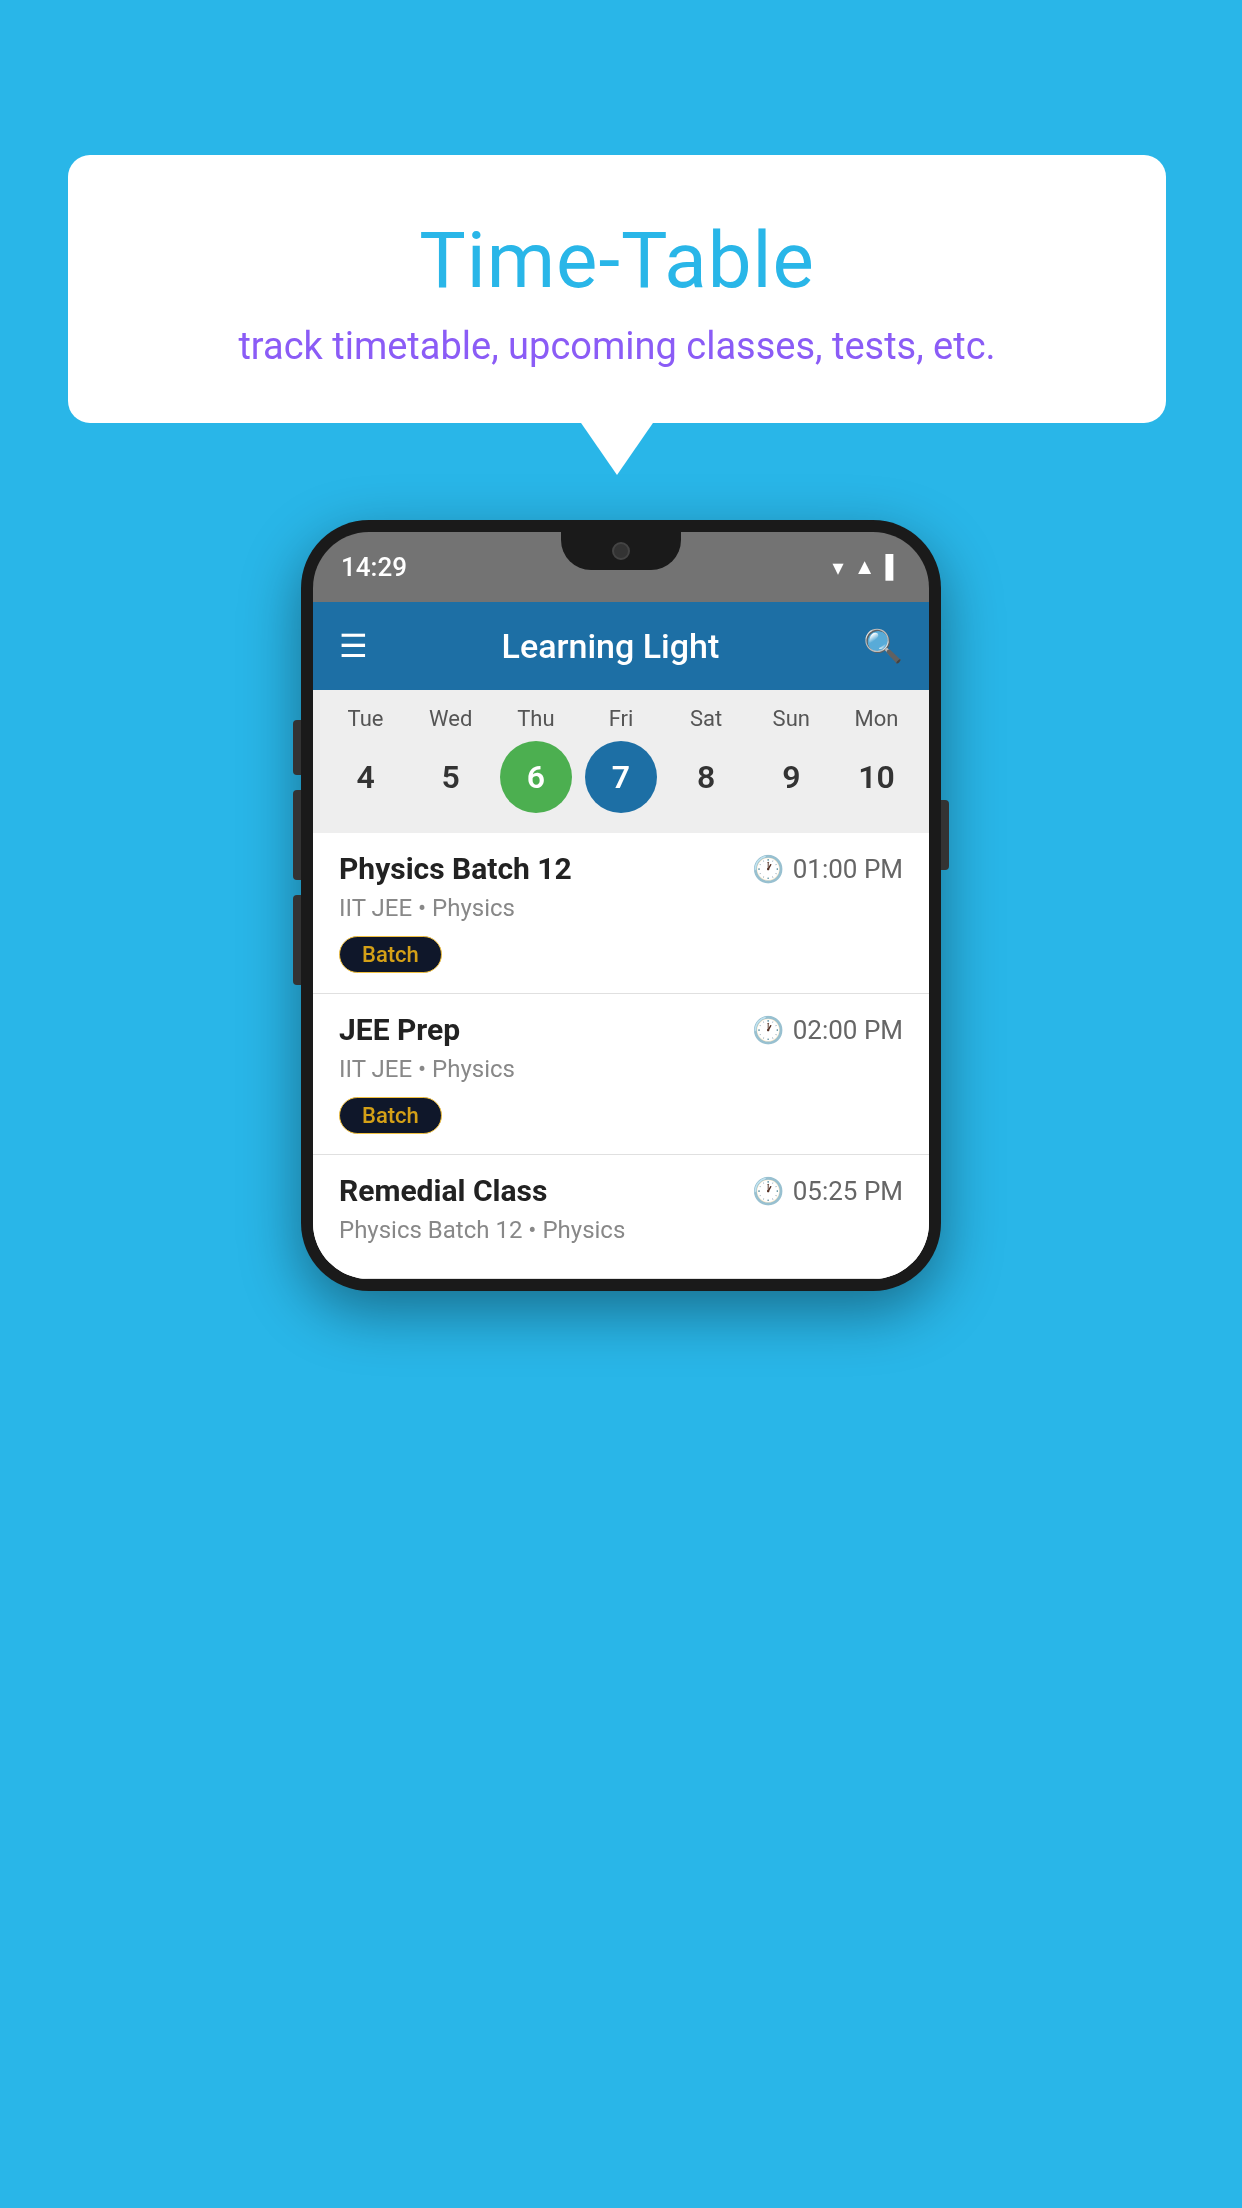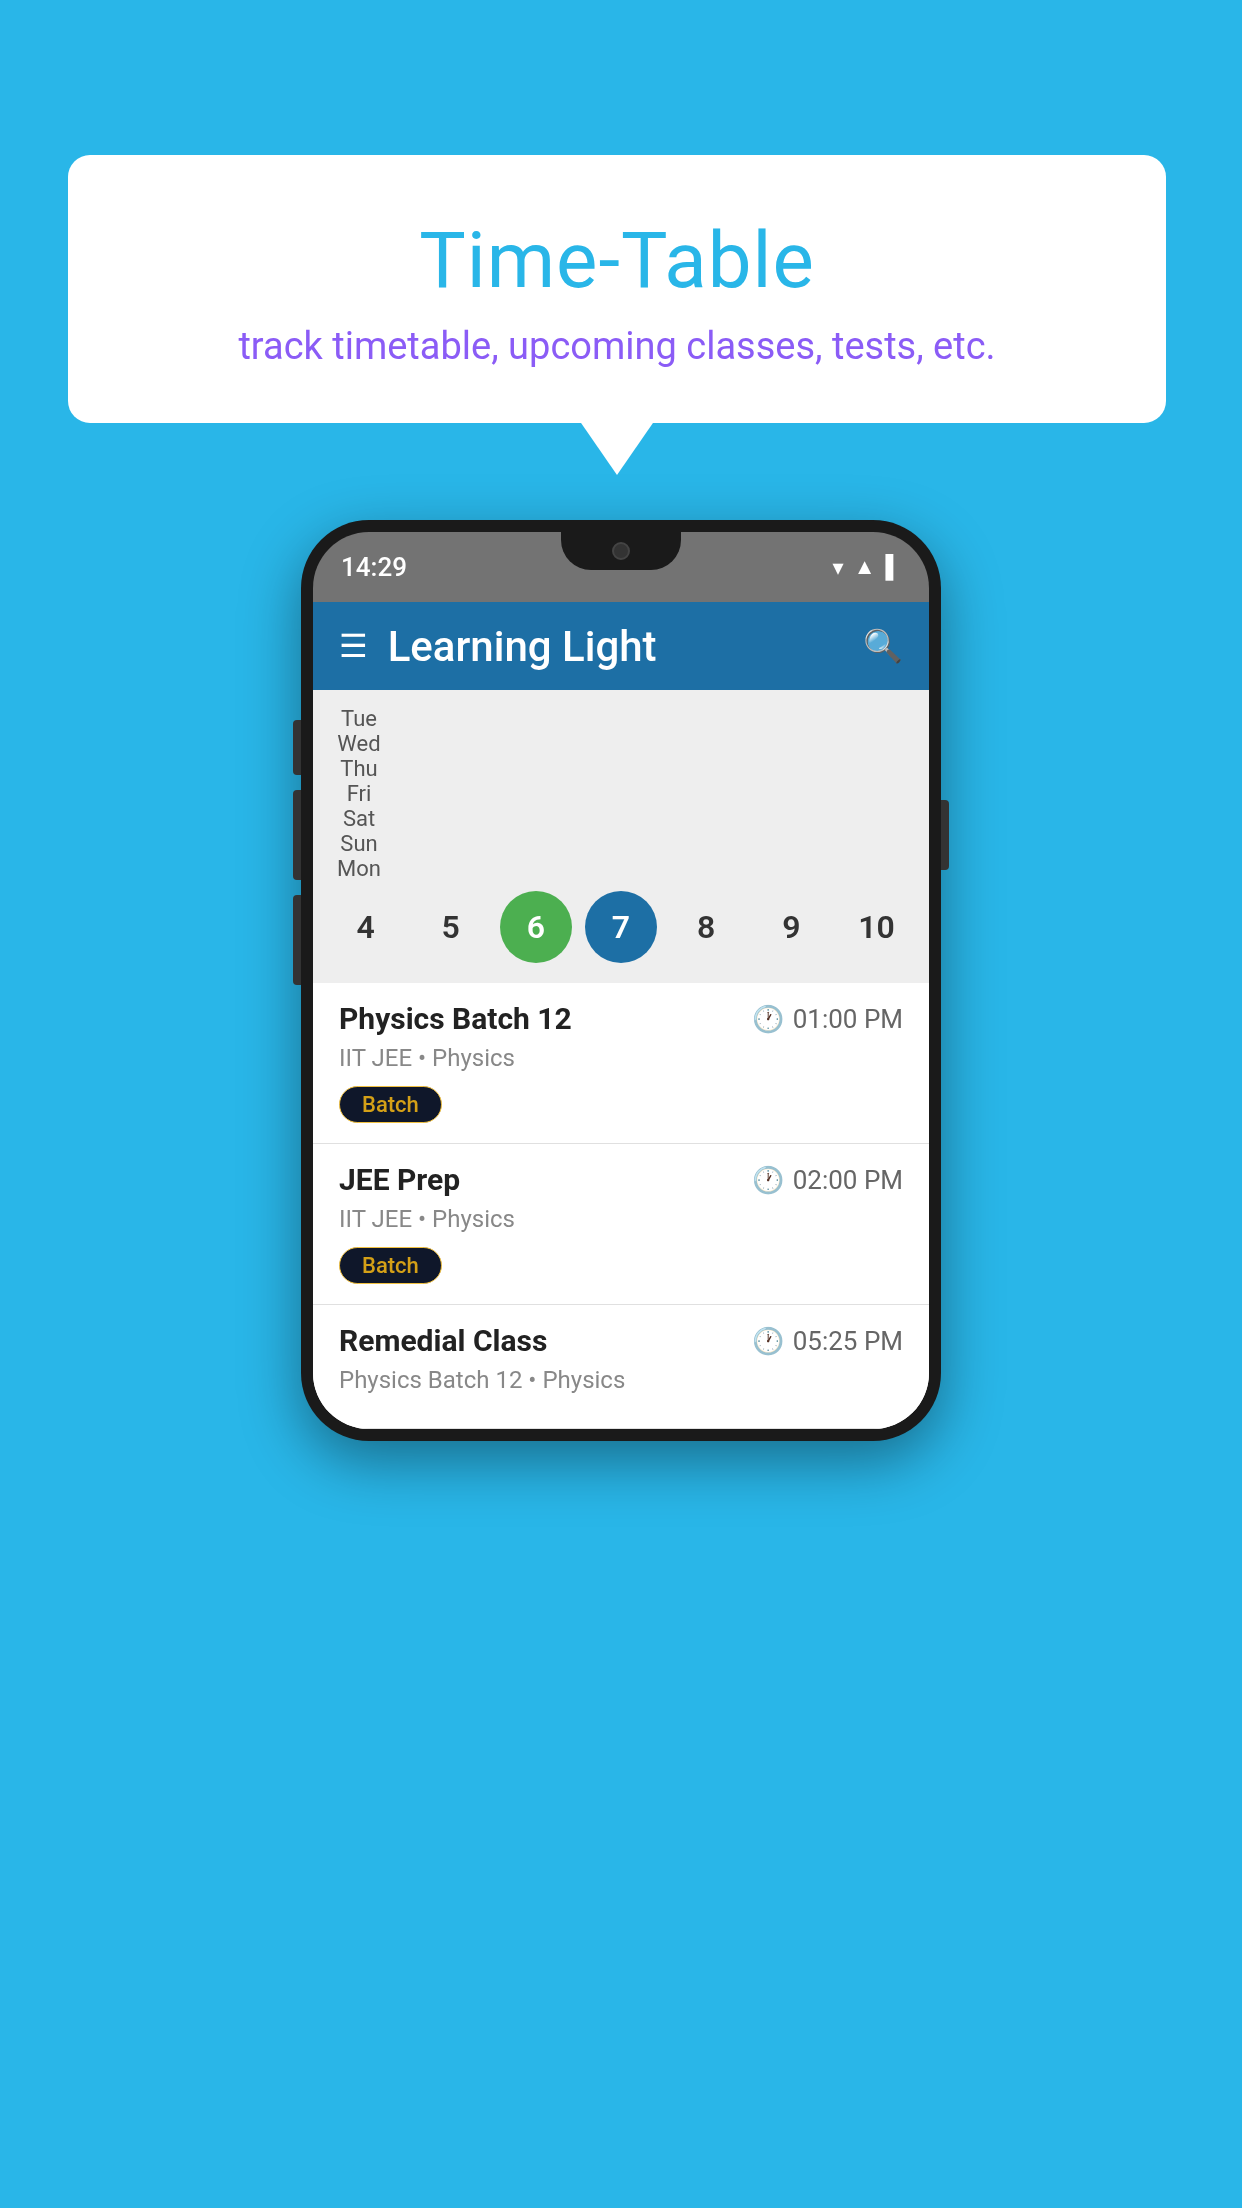--- a/index.html
+++ b/index.html
@@ -151,10 +151,10 @@
 
     .app-title {
       color: white;
-      font-size: 42px;
+      font-size: 34px;
       font-weight: 500;
       flex: 1;
-      text-align: left;
+      text-align: center;
       margin-right: 10px;
     }
 

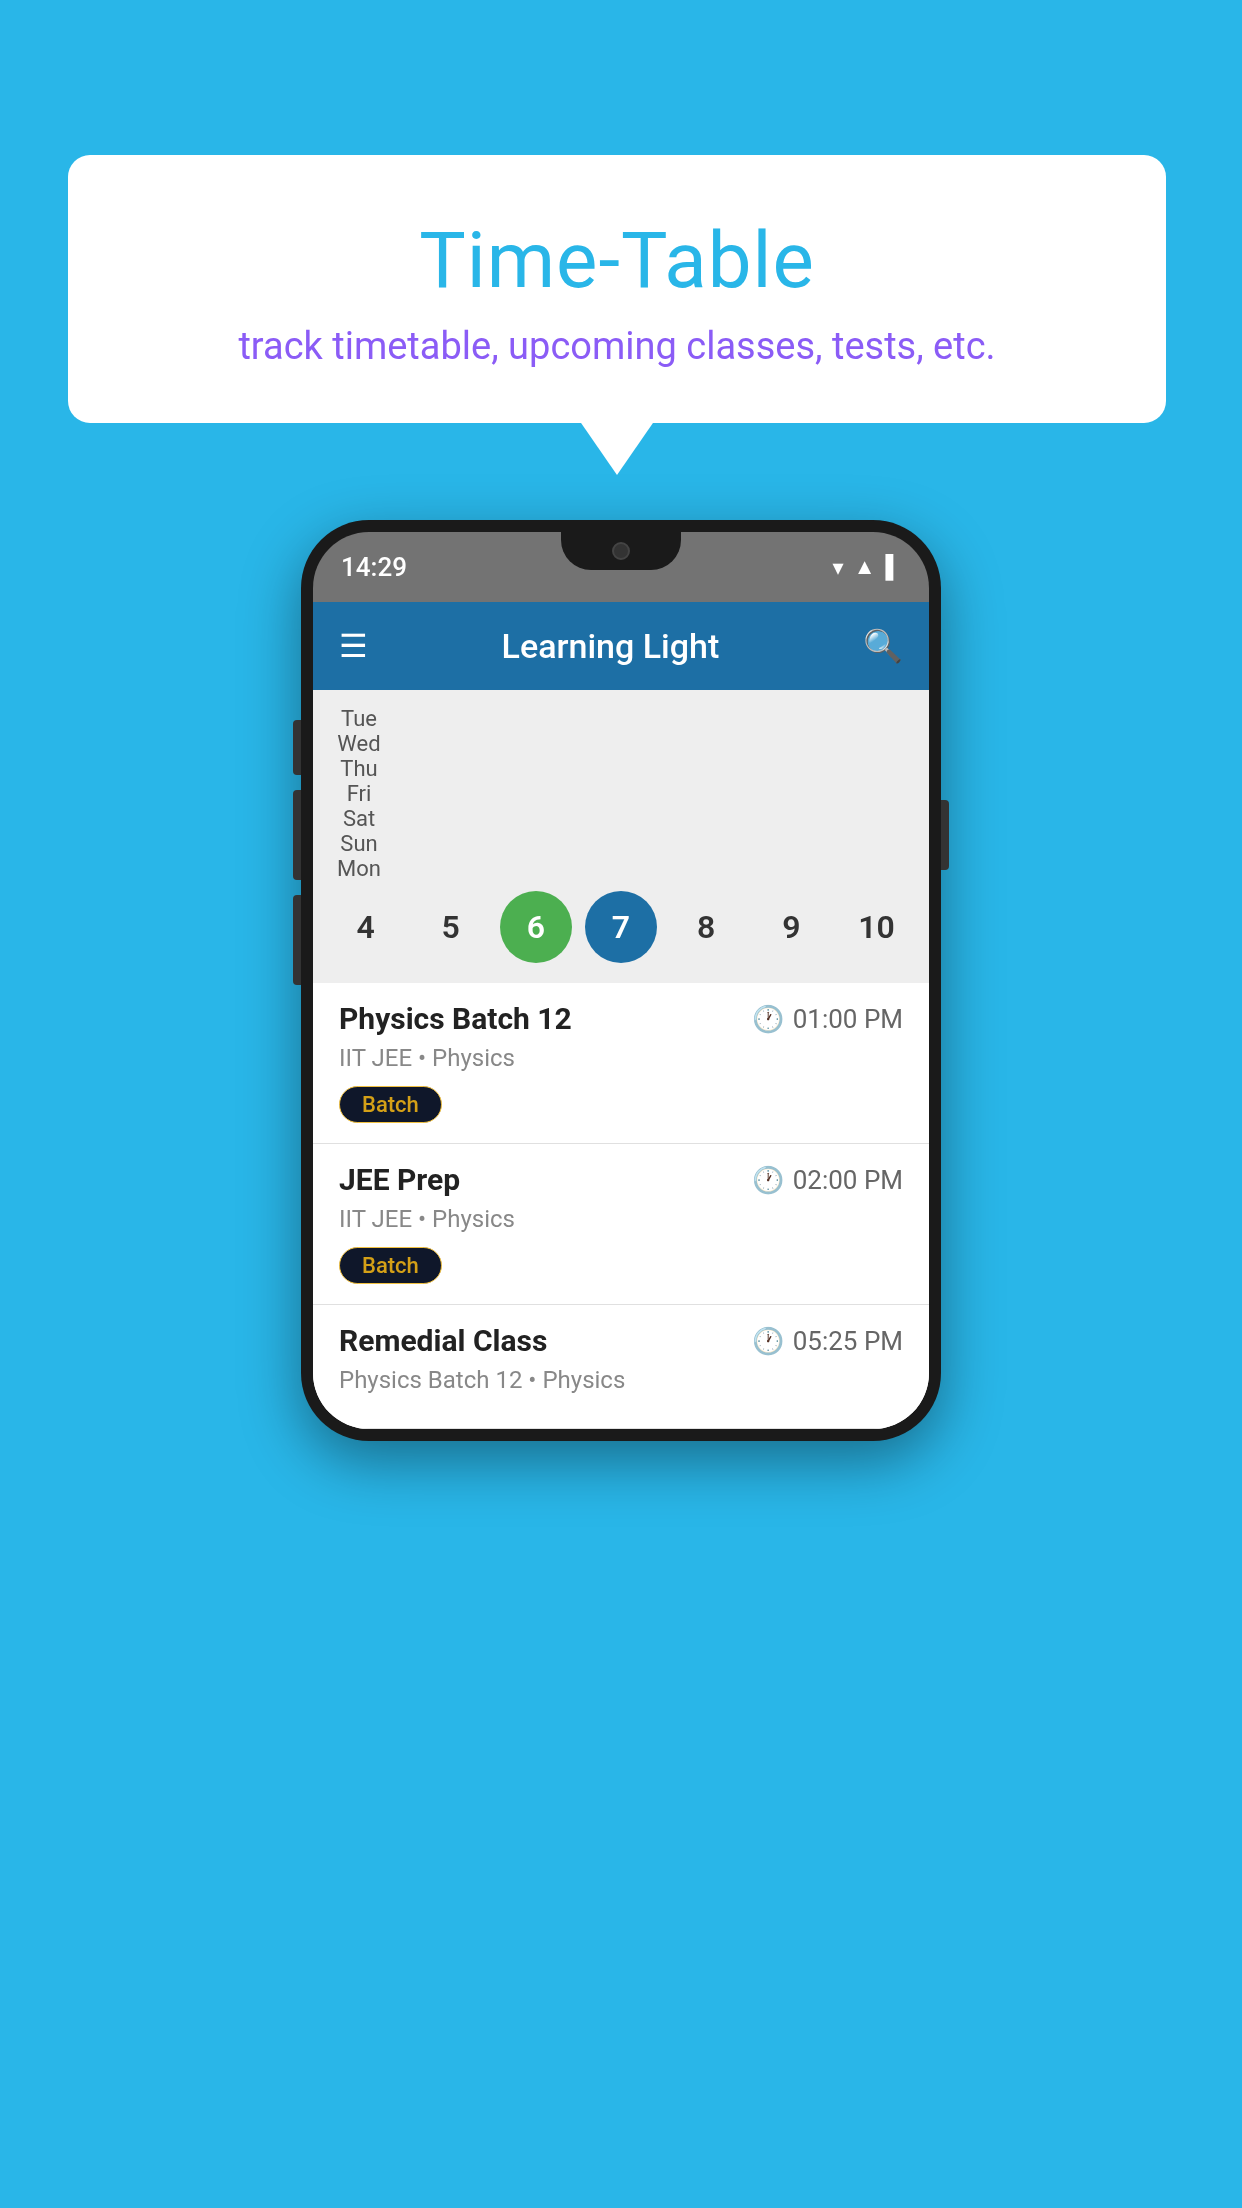--- a/index.html
+++ b/index.html
@@ -173,7 +173,6 @@
       display: flex;
       justify-content: space-around;
       margin-bottom: 10px;
-      flex-direction: column;
     }
 
     .day-header {

